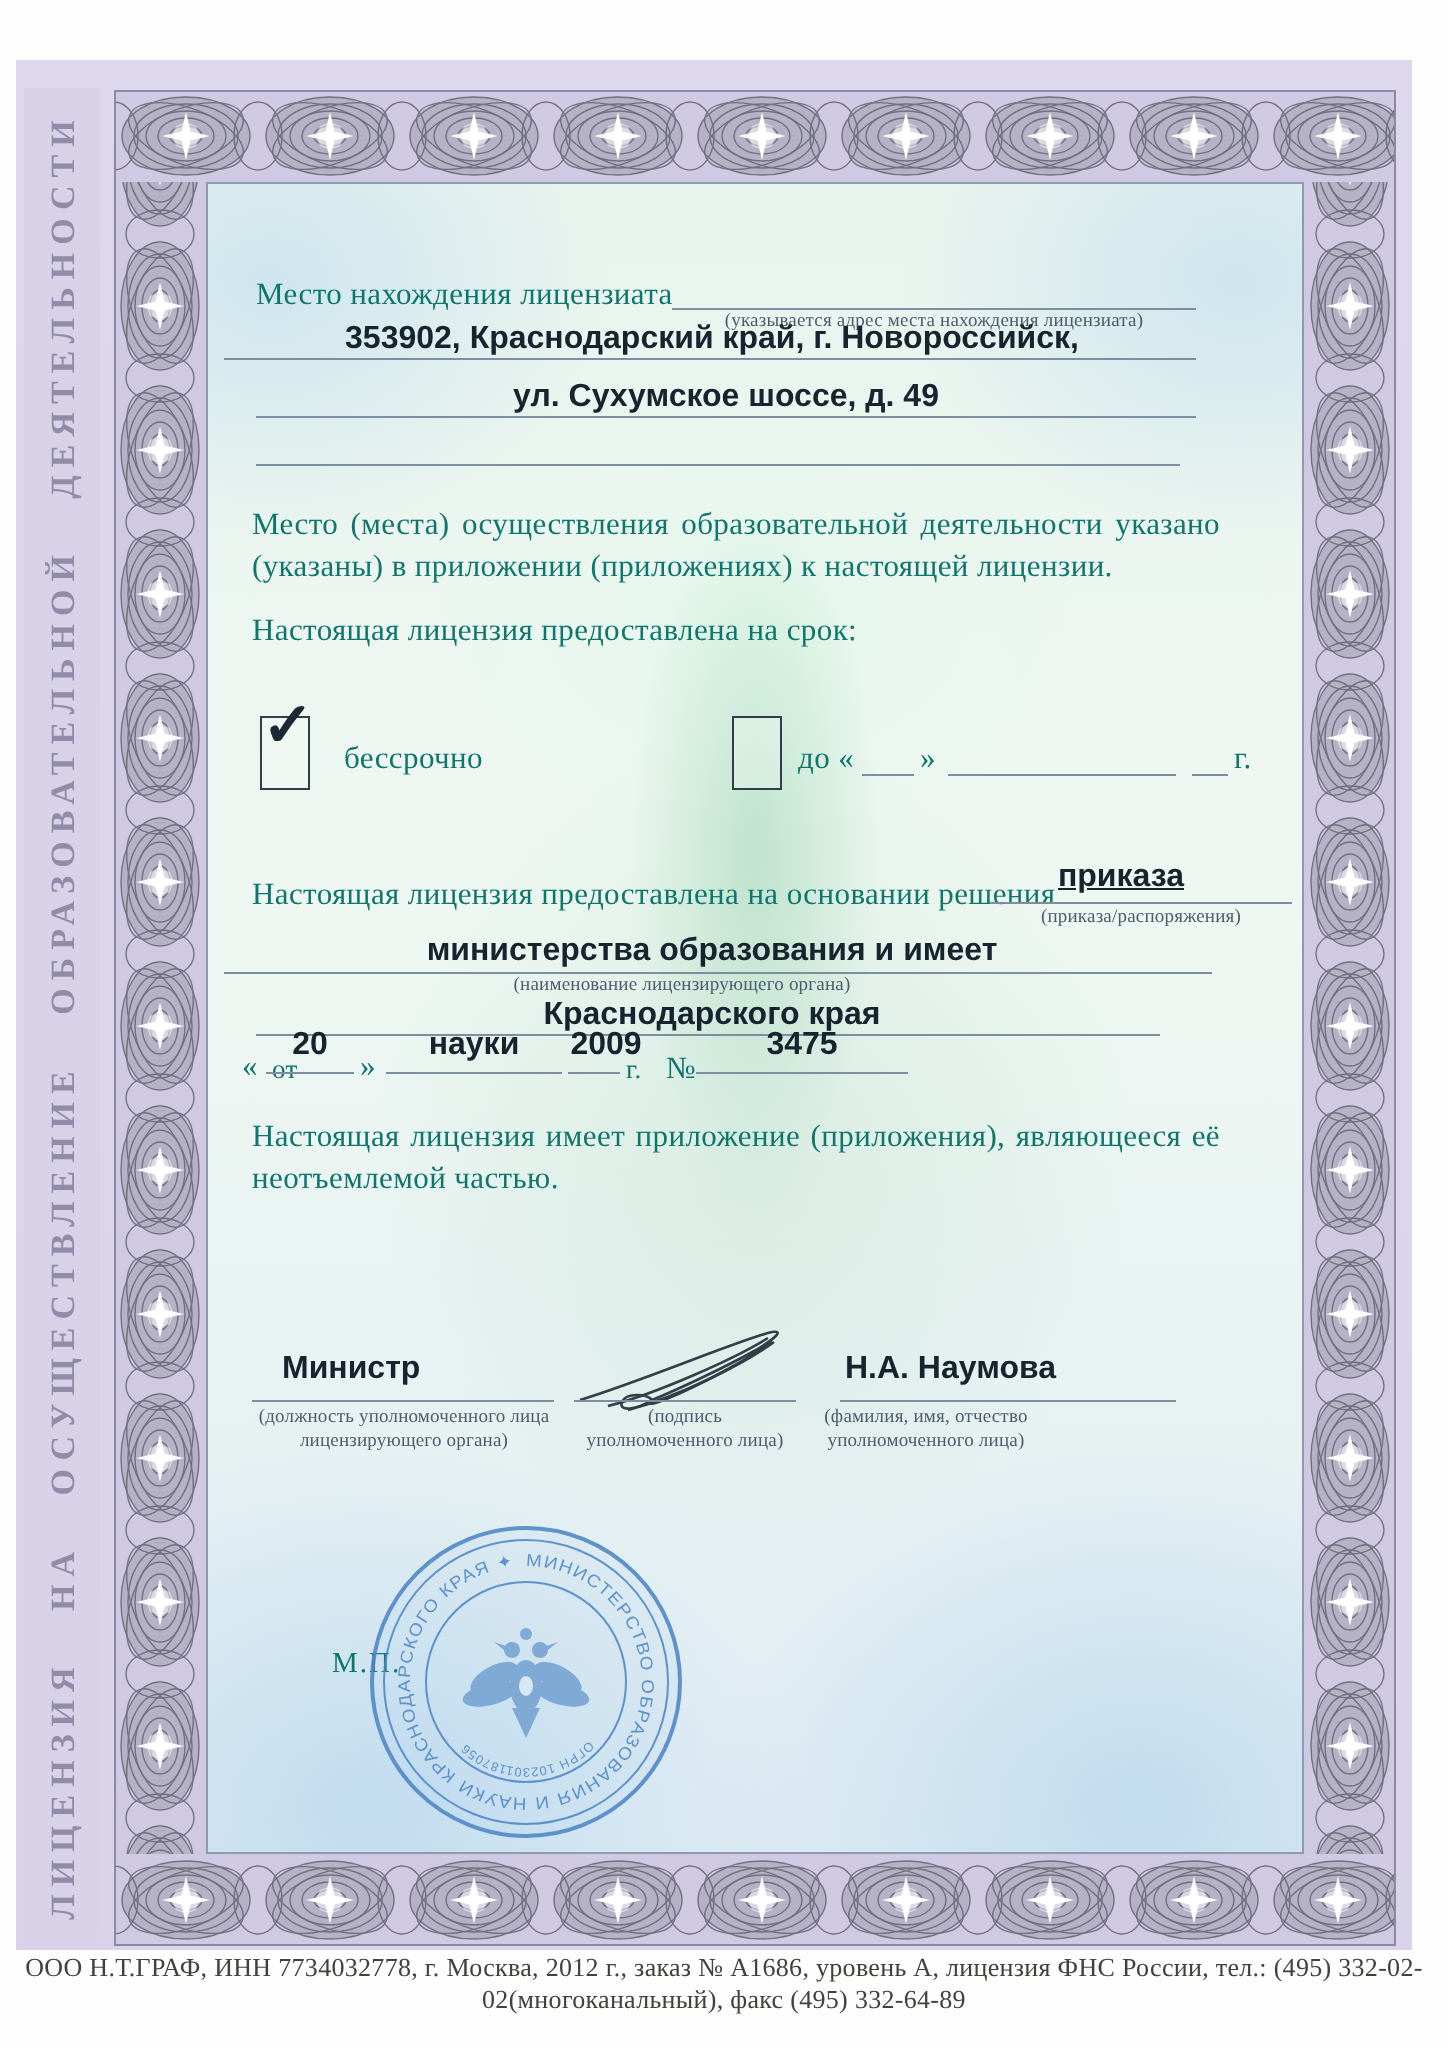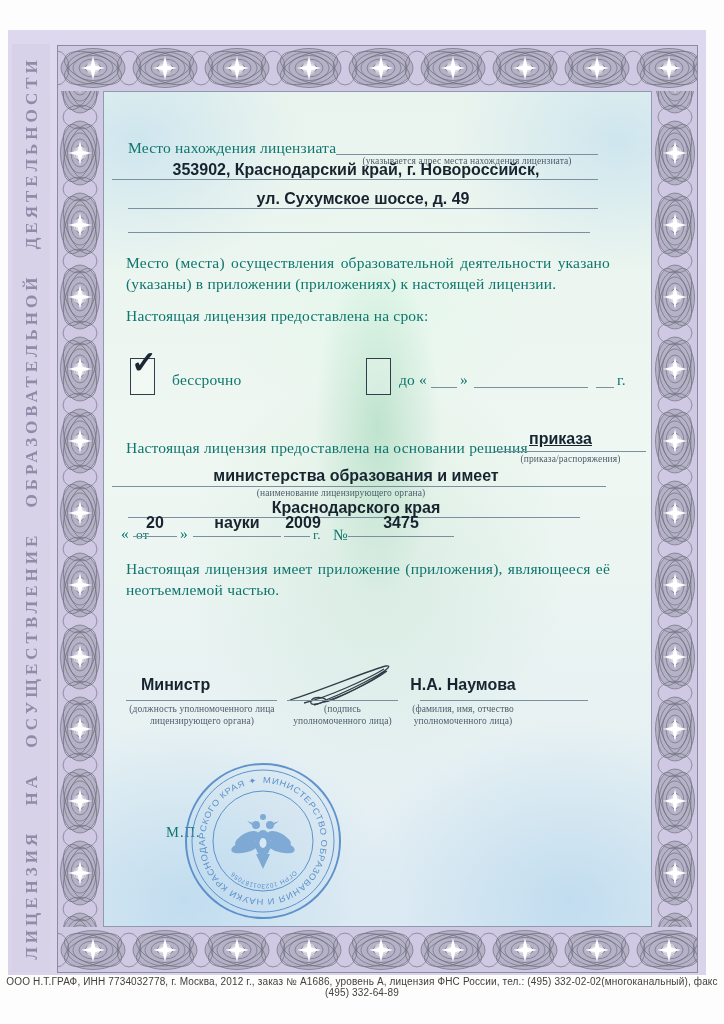--- a/index.html
+++ b/index.html
@@ -156,7 +156,7 @@
   <div class="abs hint ctr z" style="left:287px;top:704px;width:111px;">(подпись</div>
   <div class="abs hint ctr z" style="left:287px;top:716px;width:111px;">уполномоченного лица)</div>
 
-  <div class="abs fill ctr z" style="left:398px;top:676px;width:130px;">Н.А. Наумова</div>
+  <div class="abs fill ctr z" style="left:398px;top:676px;width:130px;text-align:right;">Н.А. Наумова</div>
   <div class="abs line z" style="left:420px;top:700px;width:168px;"></div>
   <div class="abs hint ctr z" style="left:398px;top:704px;width:130px;">(фамилия, имя, отчество</div>
   <div class="abs hint ctr z" style="left:398px;top:716px;width:130px;">уполномоченного лица)</div>

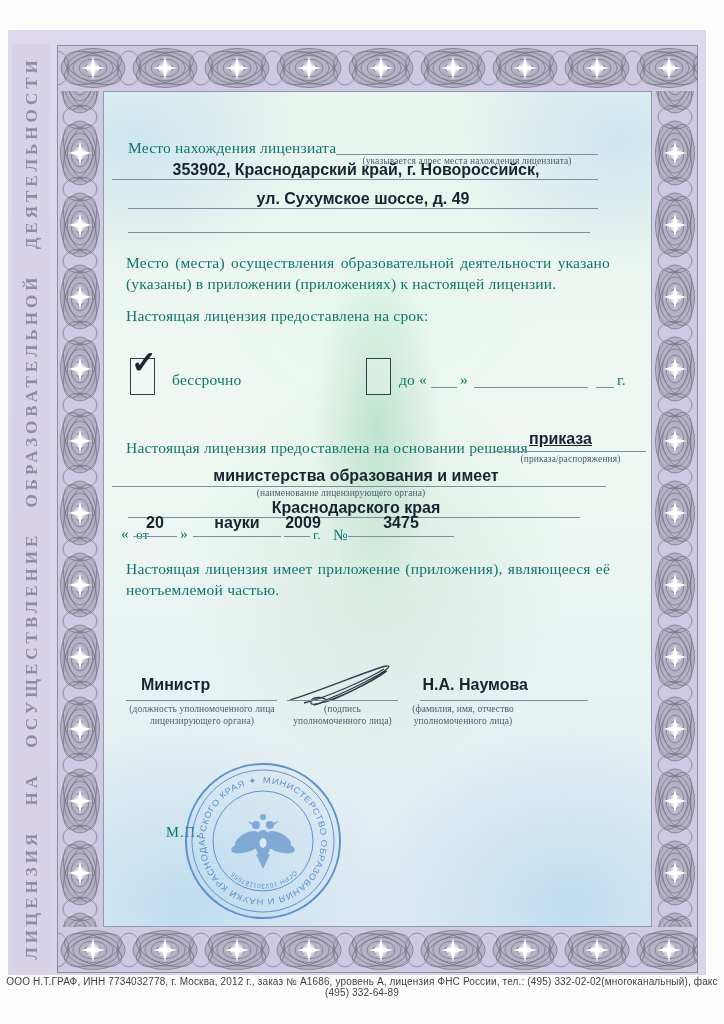--- a/index.html
+++ b/index.html
@@ -29,7 +29,7 @@
   .ctr{text-align:center;}
   .chk{width:23px;height:35px;border:1.3px solid #2f3e4c;background:rgba(255,255,255,.25);}
   .z{z-index:5;}
-  .footer{font-family:Liberation Sans, sans-serif;font-size:10px;color:#45403a;letter-spacing:.15px;}
+  .footer{font-family:Liberation Serif, serif;font-size:13px;color:#45403a;letter-spacing:.15px;}
 </style>
 </head>
 <body>

